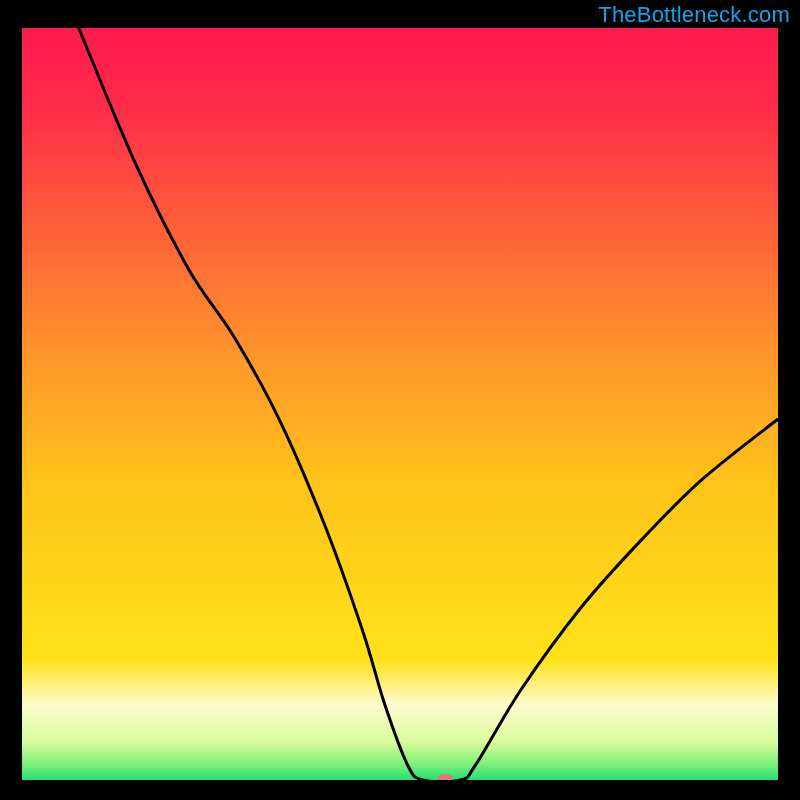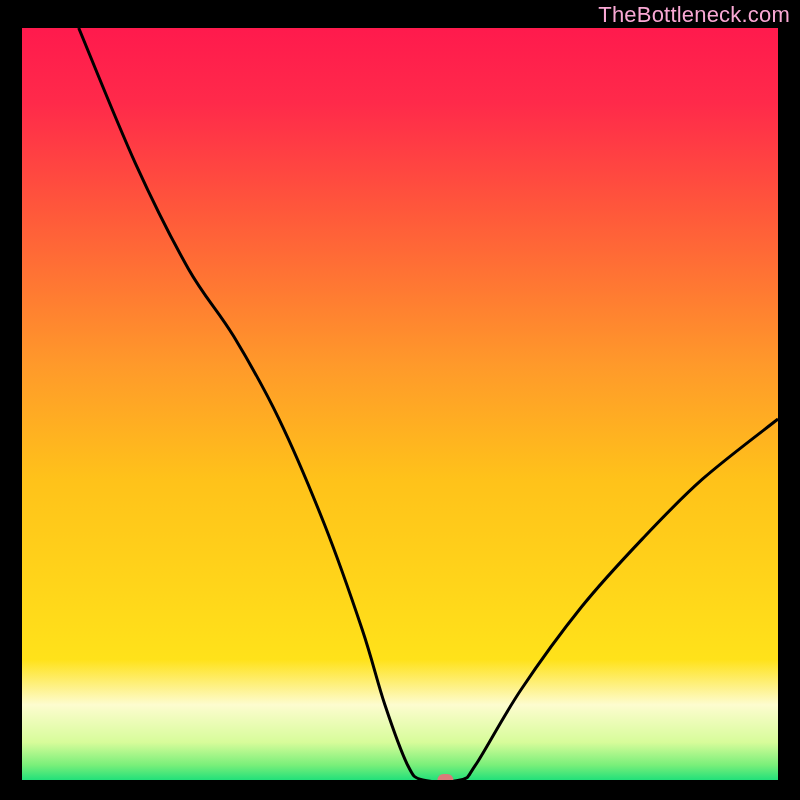--- a/index.html
+++ b/index.html
@@ -15,7 +15,7 @@
     position: absolute;
     top: 2px;
     right: 10px;
-    color: #f9a8d4;
+    color: #0ea5e9;
     font-size: 22px;
     font-weight: 500;
     letter-spacing: 0.2px;

